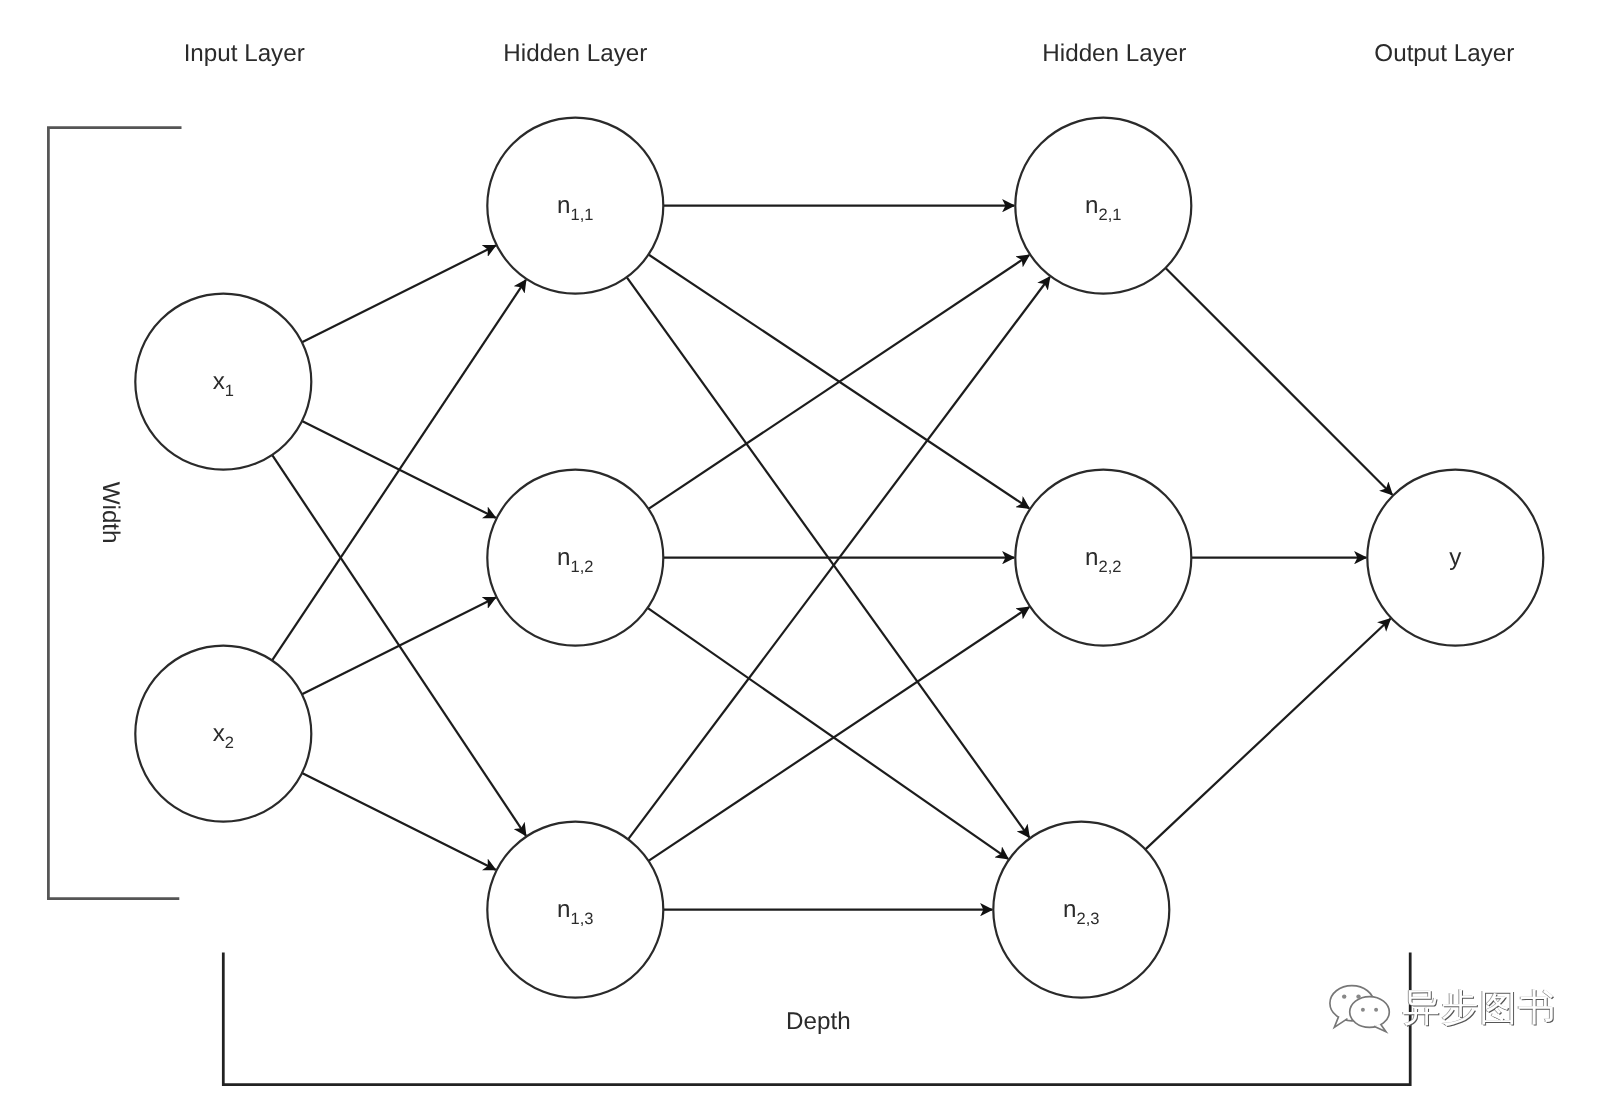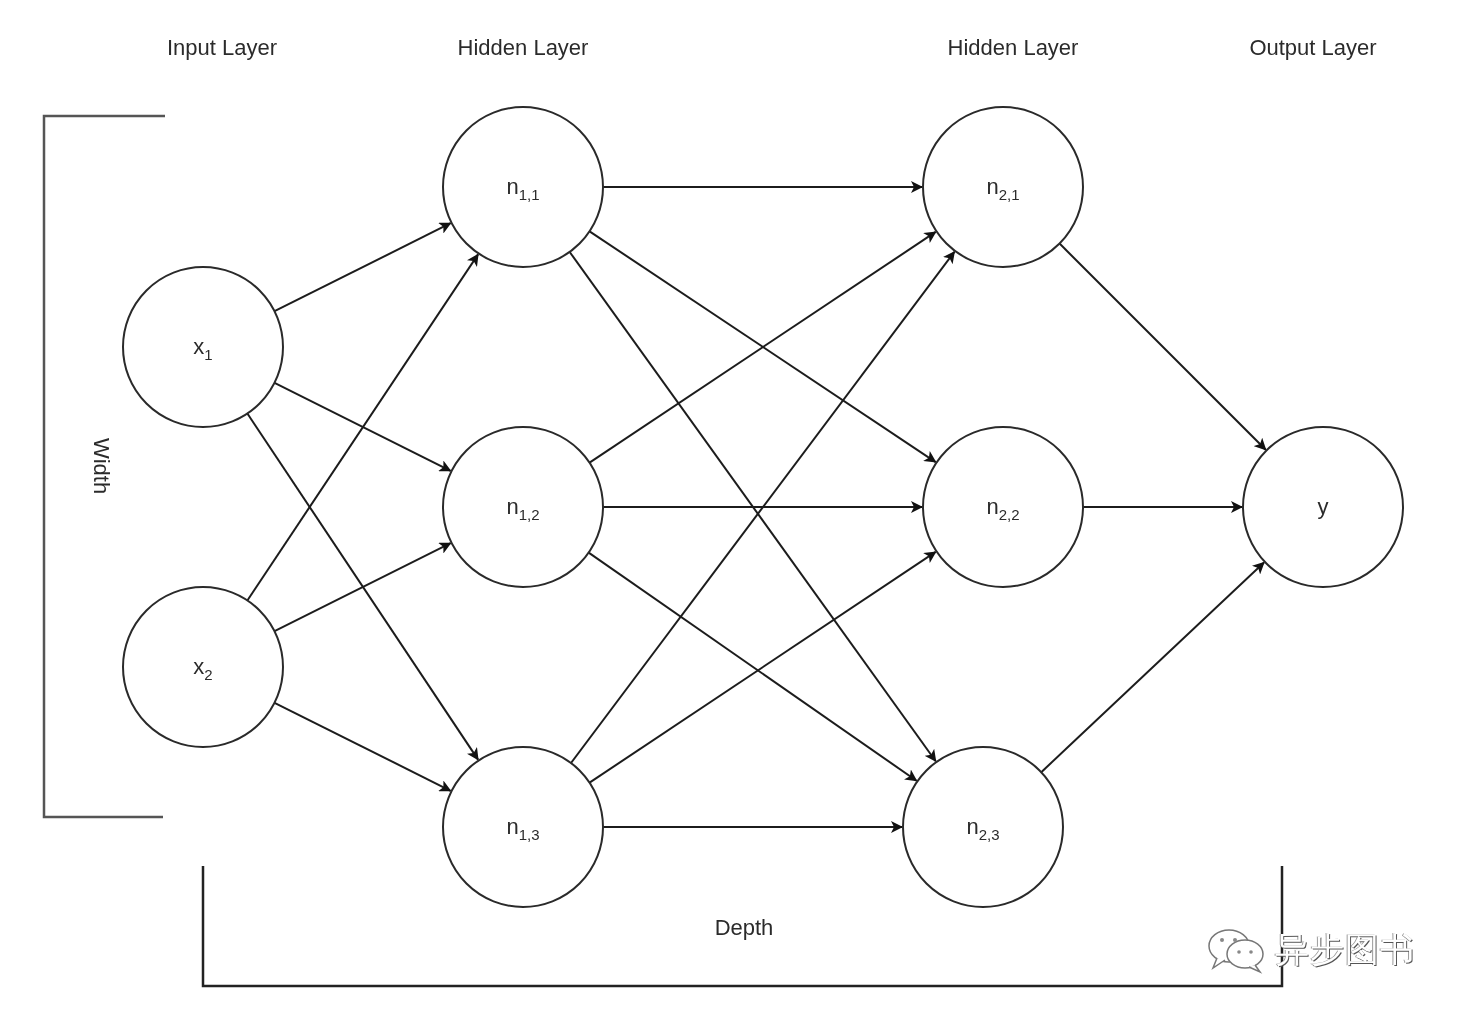--- a/index.html
+++ b/index.html
@@ -14,7 +14,7 @@
   .bracket { stroke: #555; stroke-width: 2.5; fill: none; }
   .depth-bracket { stroke: #222; stroke-width: 2.5; fill: none; }
   .dim-label { font-size: 22px; fill: #2b2b2b; }
-  .watermark { position: absolute; left: 1205px; top: 926px; display: flex; align-items: center; gap: 6px; }
+  .watermark { position: absolute; left: 1205px; top: 892px; display: flex; align-items: center; gap: 6px; }
   .watermark-text { font-family: "DejaVu Sans", sans-serif; font-size: 34px; color: #ffffff;
                     text-shadow: 1px 1px 0 #555, -1px 0 0 #999; letter-spacing: 1px; }
 </style>

